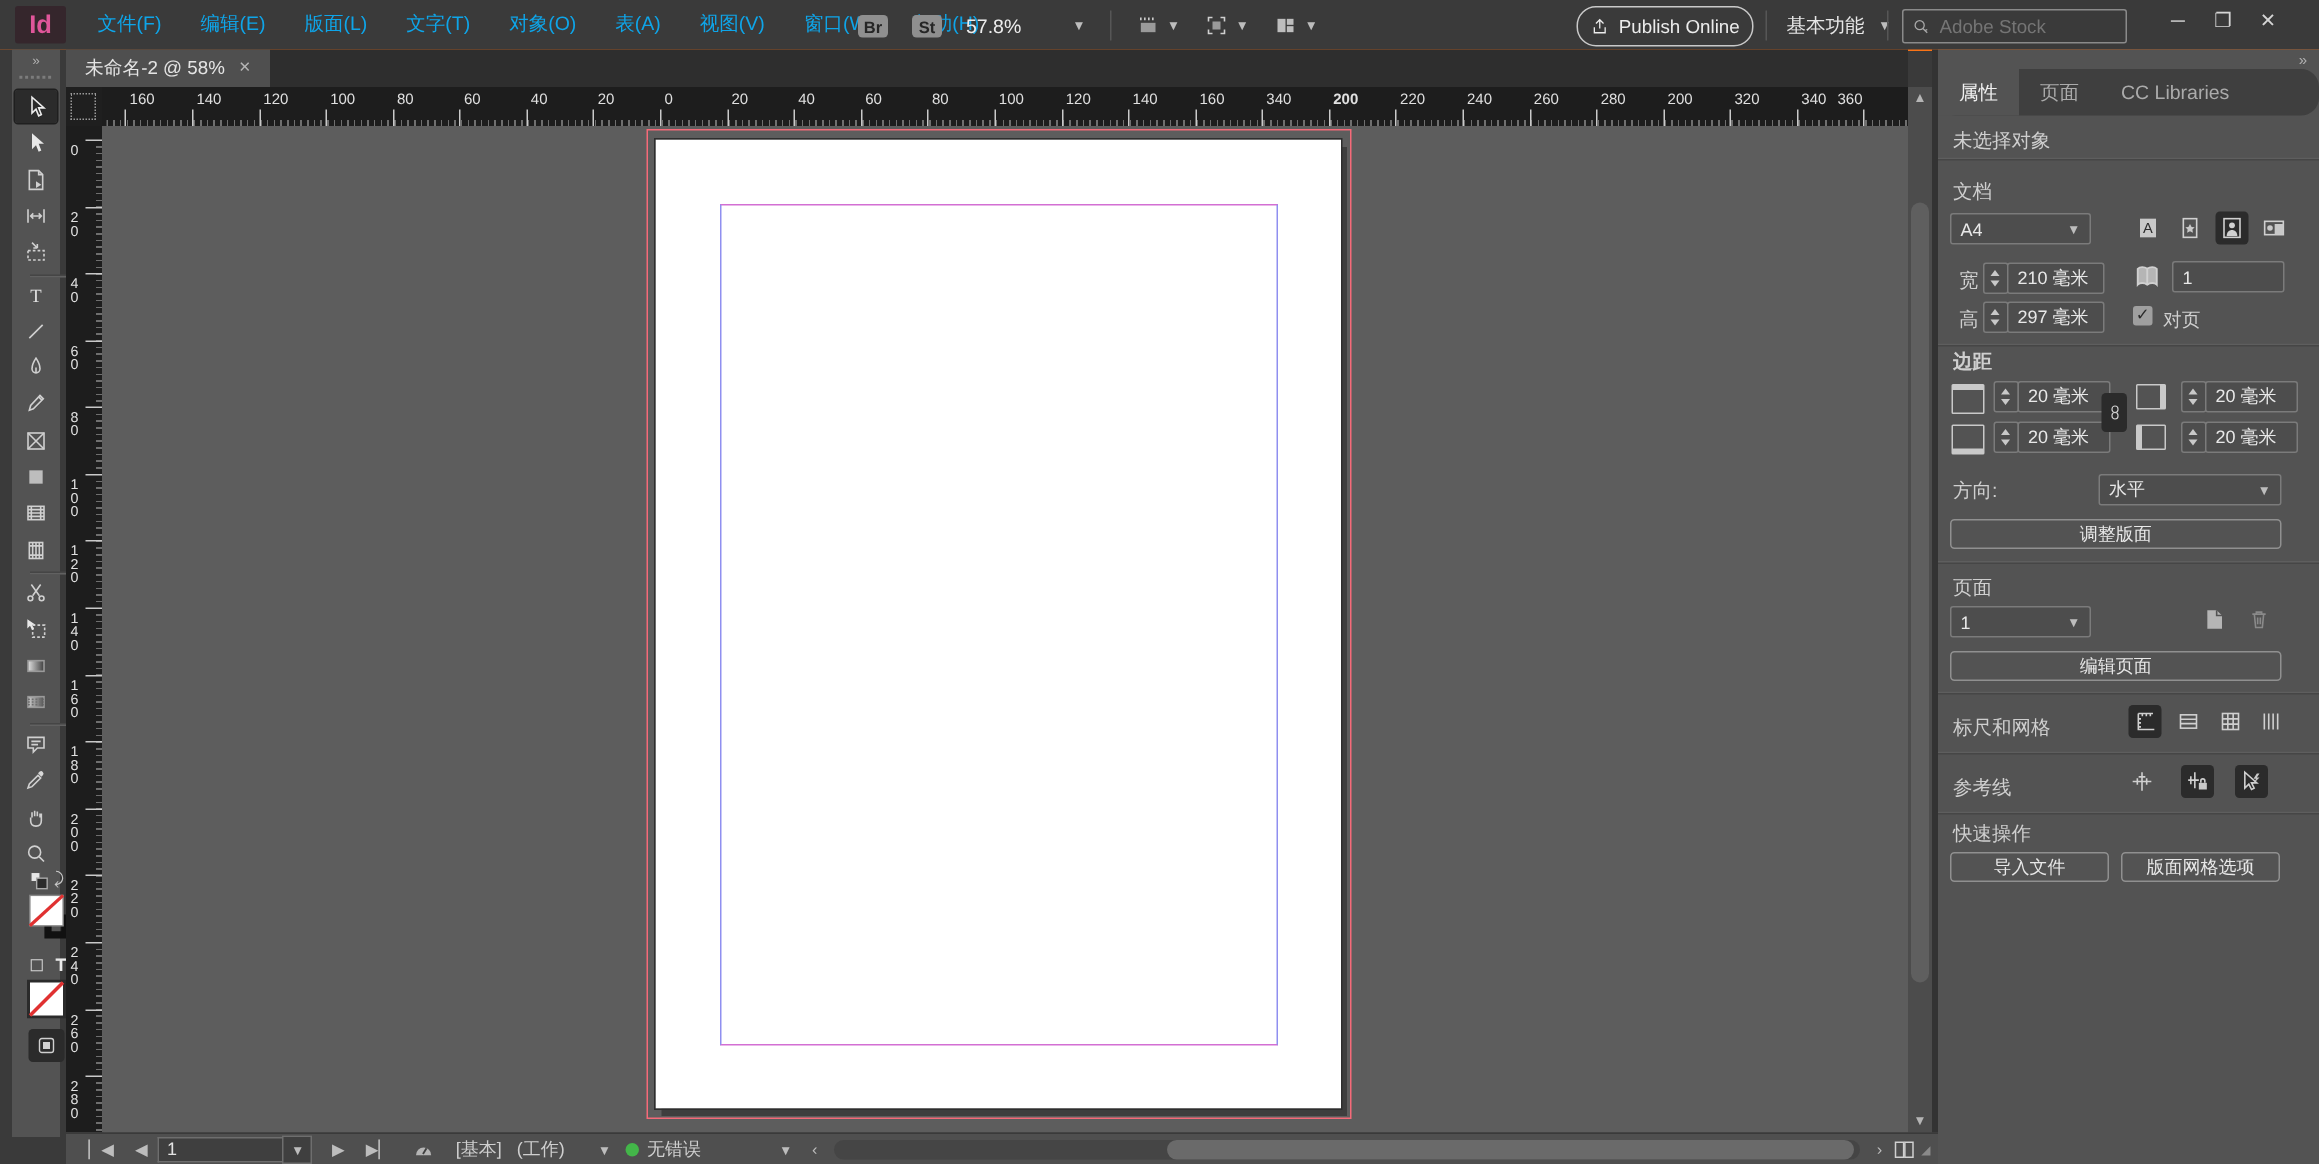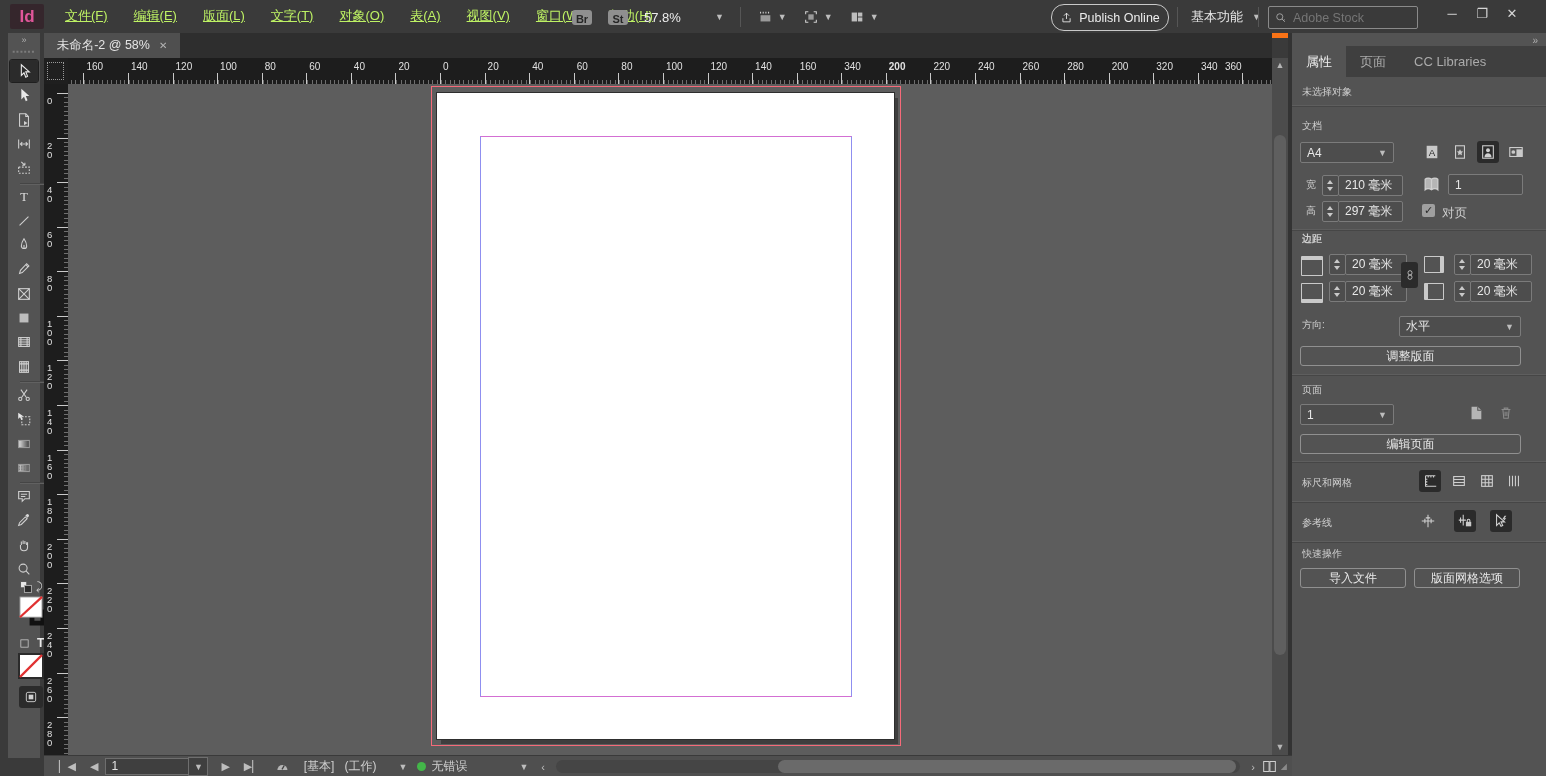--- a/index.html
+++ b/index.html
@@ -10,7 +10,7 @@
   .row{display:flex;align-items:center;}
   svg.ic{stroke:#d0d0d0;fill:none;stroke-width:1.2;width:16px;height:16px;display:block;}
   
-  .topbar{left:0;top:0;width:1546px;height:33px;background:#3a3a3a;border-bottom:5px solid #f97316;}
+  .topbar{left:0;top:0;width:1546px;height:33px;background:#3a3a3a;border-bottom:1px solid #f97316;}
   .logo{left:10px;top:4px;width:34px;height:25px;background:#35262c;color:#e0569a;
         font-weight:bold;font-size:17px;text-align:center;line-height:25px;border-radius:2px;}
   .menus{left:52px;top:0;height:33px;}

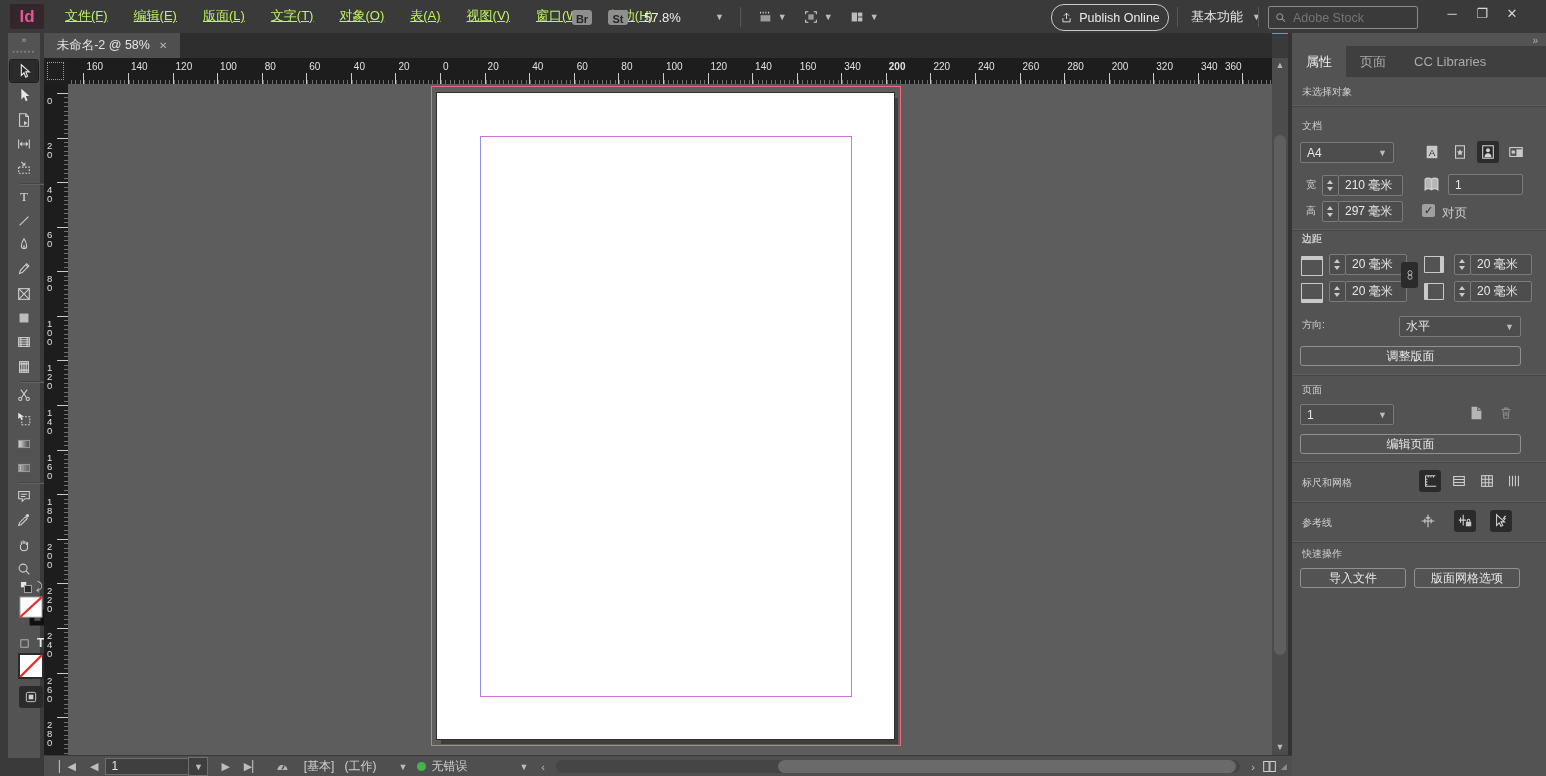--- a/index.html
+++ b/index.html
@@ -14,7 +14,7 @@
   .logo{left:10px;top:4px;width:34px;height:25px;background:#35262c;color:#e0569a;
         font-weight:bold;font-size:17px;text-align:center;line-height:25px;border-radius:2px;}
   .menus{left:52px;top:0;height:33px;}
-  .menu-item{padding:0 13px;height:36px;line-height:33px;color:#bef264;cursor:default;text-decoration:underline;}
+  .menu-item{padding:0 13px;height:36px;line-height:33px;color:#0ea5e9;cursor:default;}
   .chip{width:20px;height:15px;background:#8f8f8f;color:#262626;border-radius:3px;
         font-size:11px;font-weight:bold;text-align:center;line-height:19px;}
   .tb-sep{width:1px;height:20px;background:#565656;}

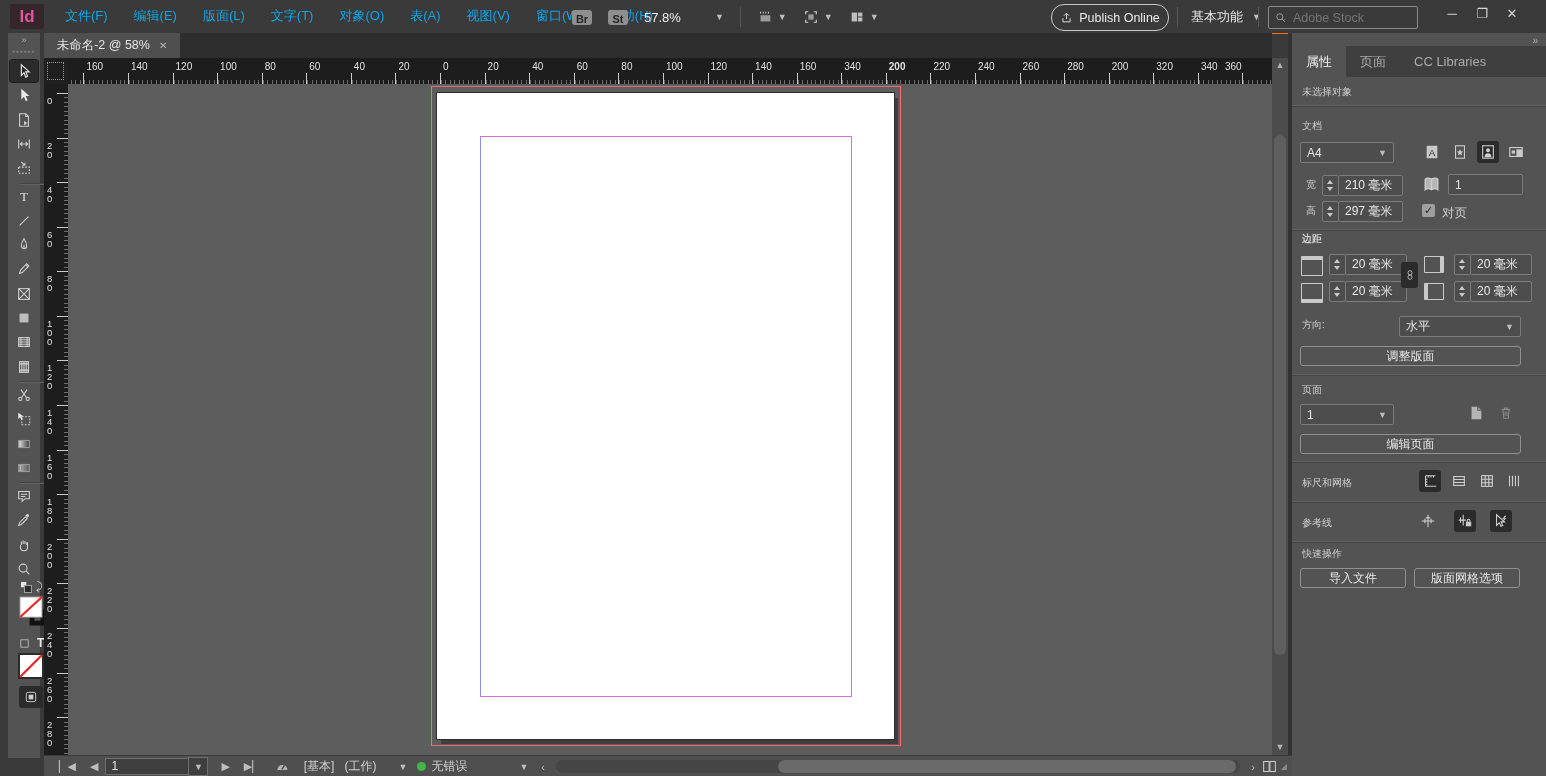--- a/index.html
+++ b/index.html
@@ -64,7 +64,7 @@
   .panel-divider{left:1288px;top:33px;width:4px;height:743px;background:#333;}
   
   .rpanel{left:1292px;top:33px;width:254px;height:743px;background:#535353;}
-  .ptabs{position:absolute;left:0;top:13px;width:254px;height:31px;background:#3f3f3f;display:flex;}
+  .ptabs{position:absolute;left:0;top:13px;width:254px;height:31px;background:#3f3f3f;display:flex;border-radius:12px;}
   .ptab{padding:0 14px;height:31px;line-height:31px;color:#ababab;font-size:13px;}
   .ptab.active{background:#535353;color:#f0f0f0;}
   .psep{position:absolute;left:0;width:254px;height:1px;background:#464646;border-top:1px solid #5e5e5e;}

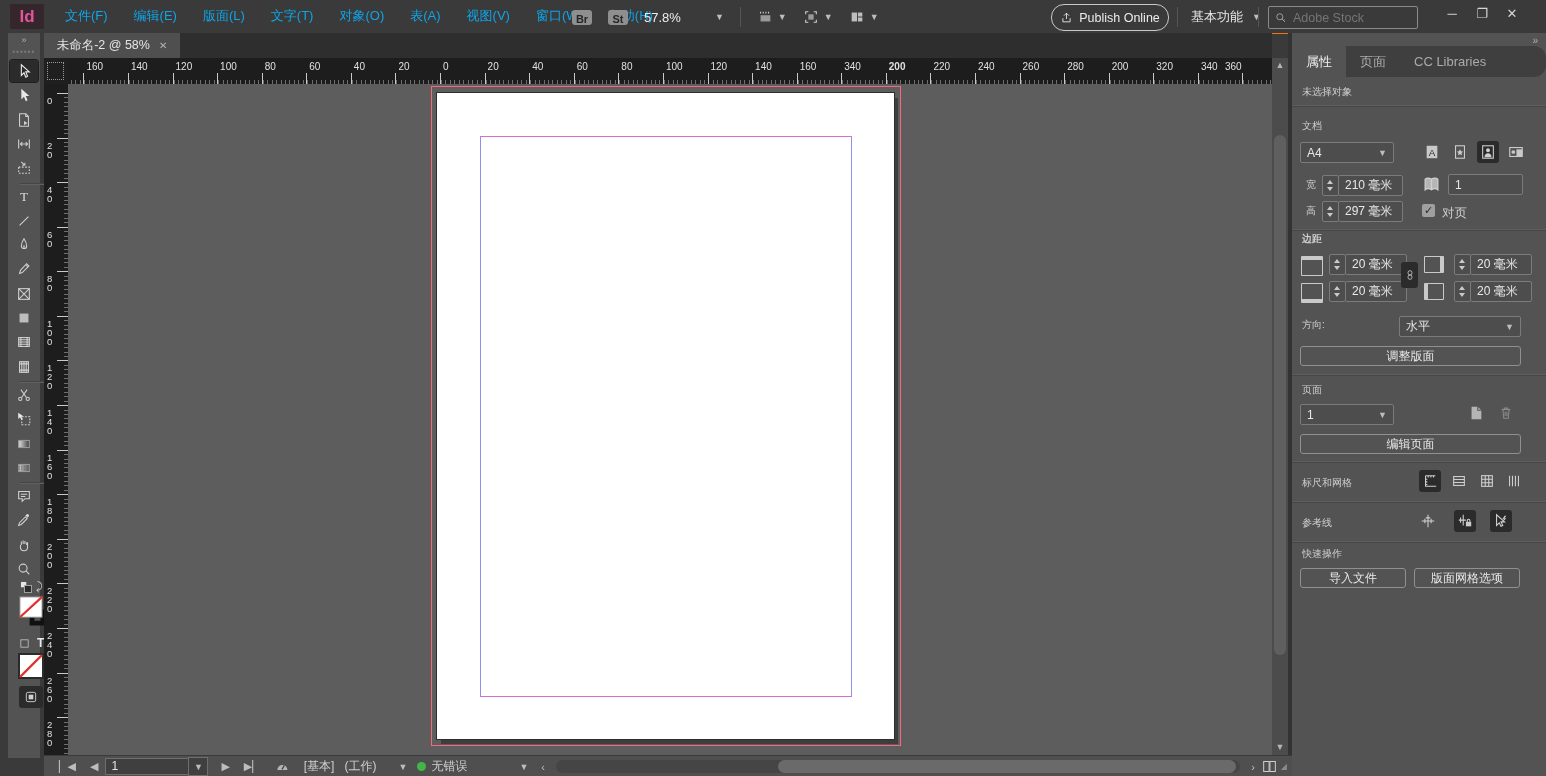--- a/index.html
+++ b/index.html
@@ -68,7 +68,7 @@
   .ptab{padding:0 14px;height:31px;line-height:31px;color:#ababab;font-size:13px;}
   .ptab.active{background:#535353;color:#f0f0f0;}
   .psep{position:absolute;left:0;width:254px;height:1px;background:#464646;border-top:1px solid #5e5e5e;}
-  .plabel{position:absolute;color:#cfcfcf;font-size:10px;}
+  .plabel{position:absolute;color:#cfcfcf;font-size:13px;}
   .pfield{position:absolute;border:1px solid #7b7b7b;border-radius:2px;background:#4d4d4d;
           color:#e8e8e8;font-size:12px;display:flex;align-items:center;padding:0 6px;height:19px;}
   .pdrop{justify-content:space-between;}

